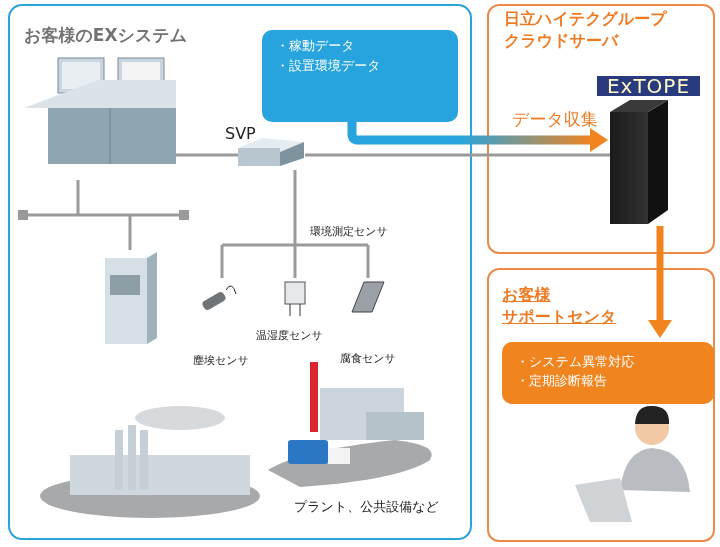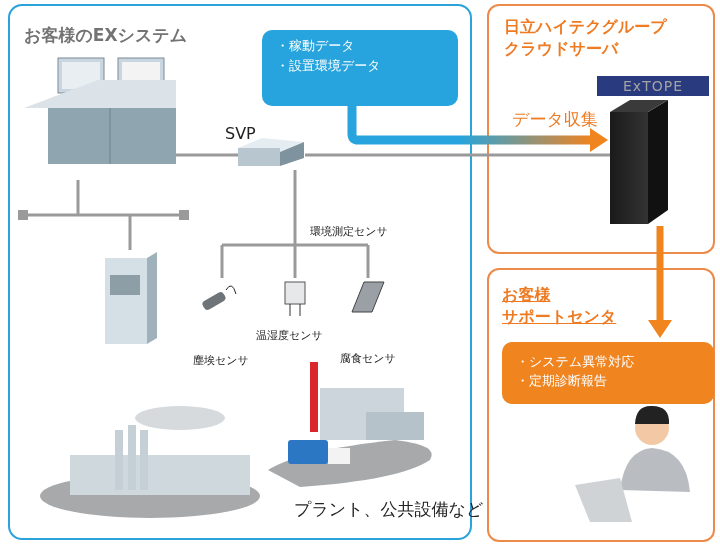--- a/index.html
+++ b/index.html
@@ -136,7 +136,7 @@
 <div class="abs lbl" style="left:340px;top:328px;margin-top:23px;">腐食センサ</div>
 <div class="abs lbl" style="left:294px;top:498px;font-size:17px;">プラント、公共設備など</div>
 
-<div class="abs title-orange" style="left:504px;top:16px;">
+<div class="abs title-orange" style="left:504px;top:8px;">
   <div>日立ハイテクグループ</div>
   <div>クラウドサーバ</div>
 </div>

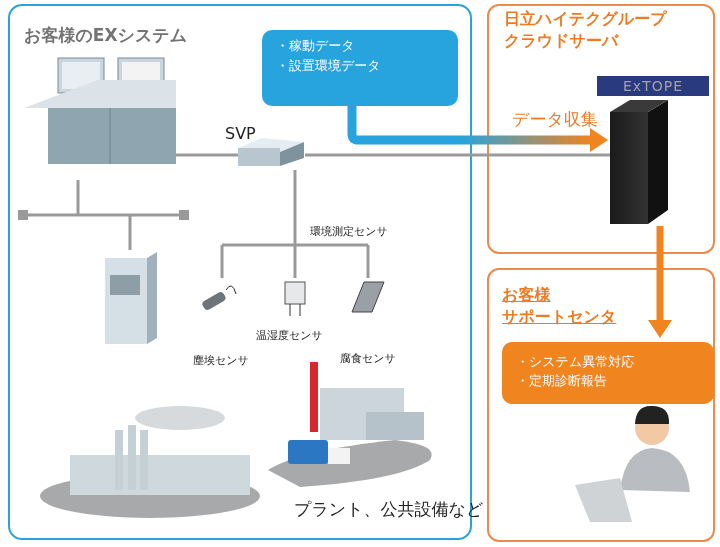--- a/index.html
+++ b/index.html
@@ -9,7 +9,7 @@
   .panel-orange{box-sizing:border-box;border:2px solid #ec8a4a;border-radius:12px;}
   .title-blue{color:#737373;font-weight:bold;font-size:17px;}
   .title-orange{color:#ee7a22;font-weight:bold;font-size:16px;line-height:22px;}
-  .bubble-blue{left:262px;top:30px;width:196px;height:76px;background:#27a4dd;border-radius:10px;color:#fff;font-size:13px;line-height:20px;padding:6px 0 0 14px;box-sizing:border-box;}
+  .bubble-blue{left:262px;top:30px;width:196px;height:92px;background:#27a4dd;border-radius:10px;color:#fff;font-size:13px;line-height:20px;padding:6px 0 0 14px;box-sizing:border-box;}
   .bubble-orange{left:502px;top:342px;width:212px;height:62px;background:#f0841f;border-radius:10px;color:#fff;font-size:13px;line-height:19px;padding:10px 0 0 14px;box-sizing:border-box;}
   .lbl{font-size:11px;color:#222;white-space:nowrap;}
   .extope{left:597px;top:76px;width:112px;height:20px;background:#2a3a7e;color:#a3a3a3;font-size:14px;text-align:center;line-height:20px;letter-spacing:1px;}

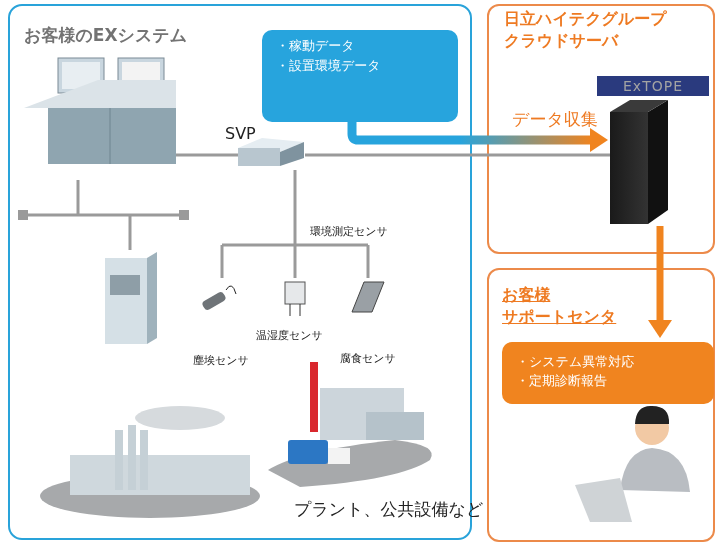--- a/index.html
+++ b/index.html
@@ -12,7 +12,7 @@
   .bubble-blue{left:262px;top:30px;width:196px;height:92px;background:#27a4dd;border-radius:10px;color:#fff;font-size:13px;line-height:20px;padding:6px 0 0 14px;box-sizing:border-box;}
   .bubble-orange{left:502px;top:342px;width:212px;height:62px;background:#f0841f;border-radius:10px;color:#fff;font-size:13px;line-height:19px;padding:10px 0 0 14px;box-sizing:border-box;}
   .lbl{font-size:11px;color:#222;white-space:nowrap;}
-  .extope{left:597px;top:76px;width:112px;height:20px;background:#2a3a7e;color:#a3a3a3;font-size:14px;text-align:center;line-height:20px;letter-spacing:1px;}
+  .extope{left:597px;top:76px;width:103px;height:20px;background:#2a3a7e;color:#fef9c3;font-size:20px;text-align:center;line-height:20px;letter-spacing:1px;}
   svg{position:absolute;left:0;top:0;}
 </style>
 </head>

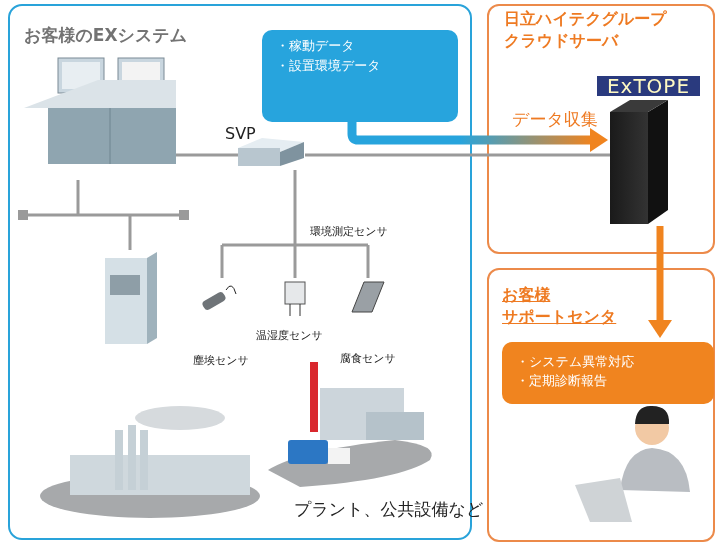--- a/index.html
+++ b/index.html
@@ -134,7 +134,7 @@
 <div class="abs lbl" style="left:193px;top:328px;margin-top:25px;">塵埃センサ</div>
 <div class="abs lbl" style="left:256px;top:328px;text-align:center;">温湿度センサ</div>
 <div class="abs lbl" style="left:340px;top:328px;margin-top:23px;">腐食センサ</div>
-<div class="abs lbl" style="left:294px;top:498px;font-size:17px;">プラント、公共設備など</div>
+<div class="abs lbl" style="left:294px;top:498px;font-size:13px;">プラント、公共設備など</div>
 
 <div class="abs title-orange" style="left:504px;top:8px;">
   <div>日立ハイテクグループ</div>

